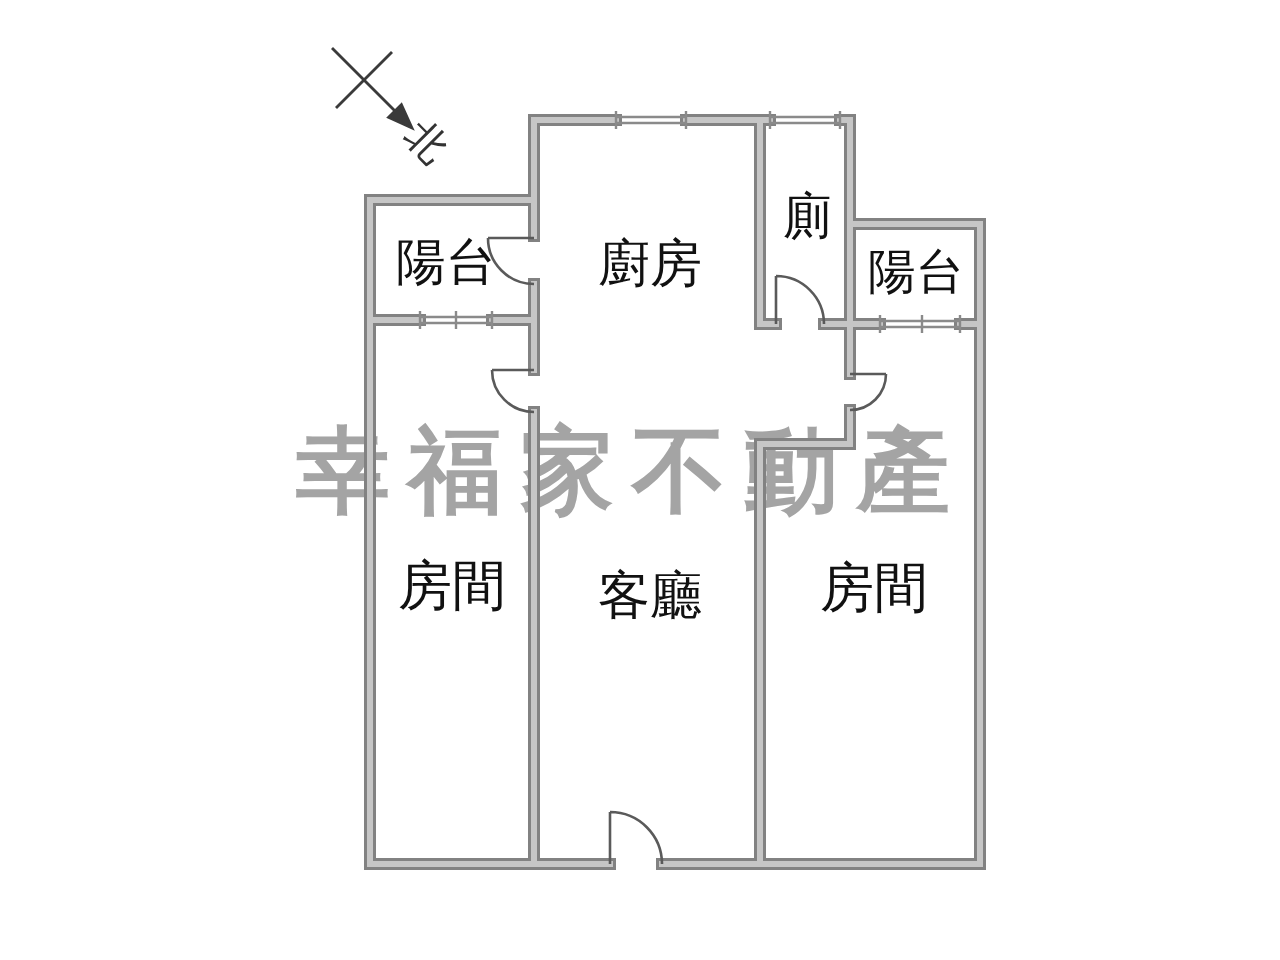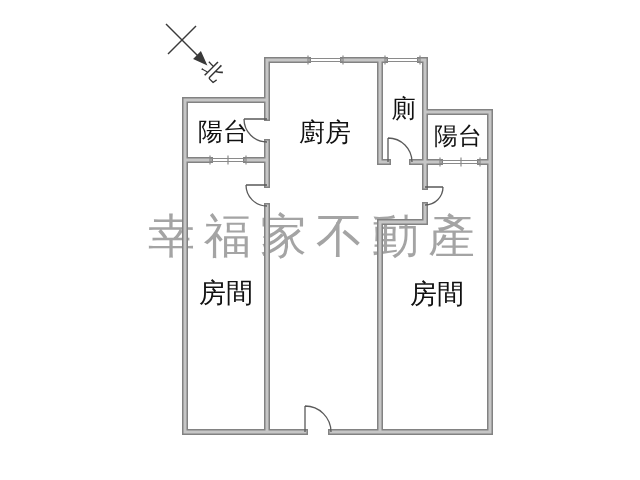--- a/index.html
+++ b/index.html
@@ -10,7 +10,7 @@
   .stage svg{position:absolute;left:0;top:0;}
   .watermark{
     position:absolute;left:316px;top:236px;transform:translate(-50%,-50%);
-    font-family:"DejaVu Sans",sans-serif;font-weight:normal;font-size:47px;
+    font-family:"DejaVu Sans",sans-serif;font-weight:bold;font-size:47px;
     letter-spacing:9px;color:#9d9d9d;white-space:nowrap;opacity:0.92;
     z-index:1;
   }

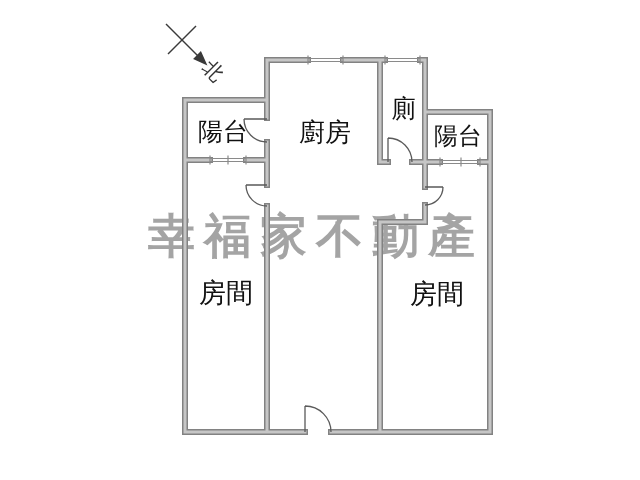--- a/index.html
+++ b/index.html
@@ -97,6 +97,7 @@
   <div class="room-label" style="left:404px;top:108px;font-size:25px;">廁</div>
   <div class="room-label" style="left:458px;top:136px;font-size:24px;">陽台</div>
   <div class="room-label" style="left:226px;top:293px;font-size:27px;">房間</div>
+  <div class="room-label" style="left:325px;top:298px;font-size:26px;">客廳</div>
   <div class="room-label" style="left:437px;top:294px;font-size:27px;">房間</div>
 
   <div class="north-label">北</div>

